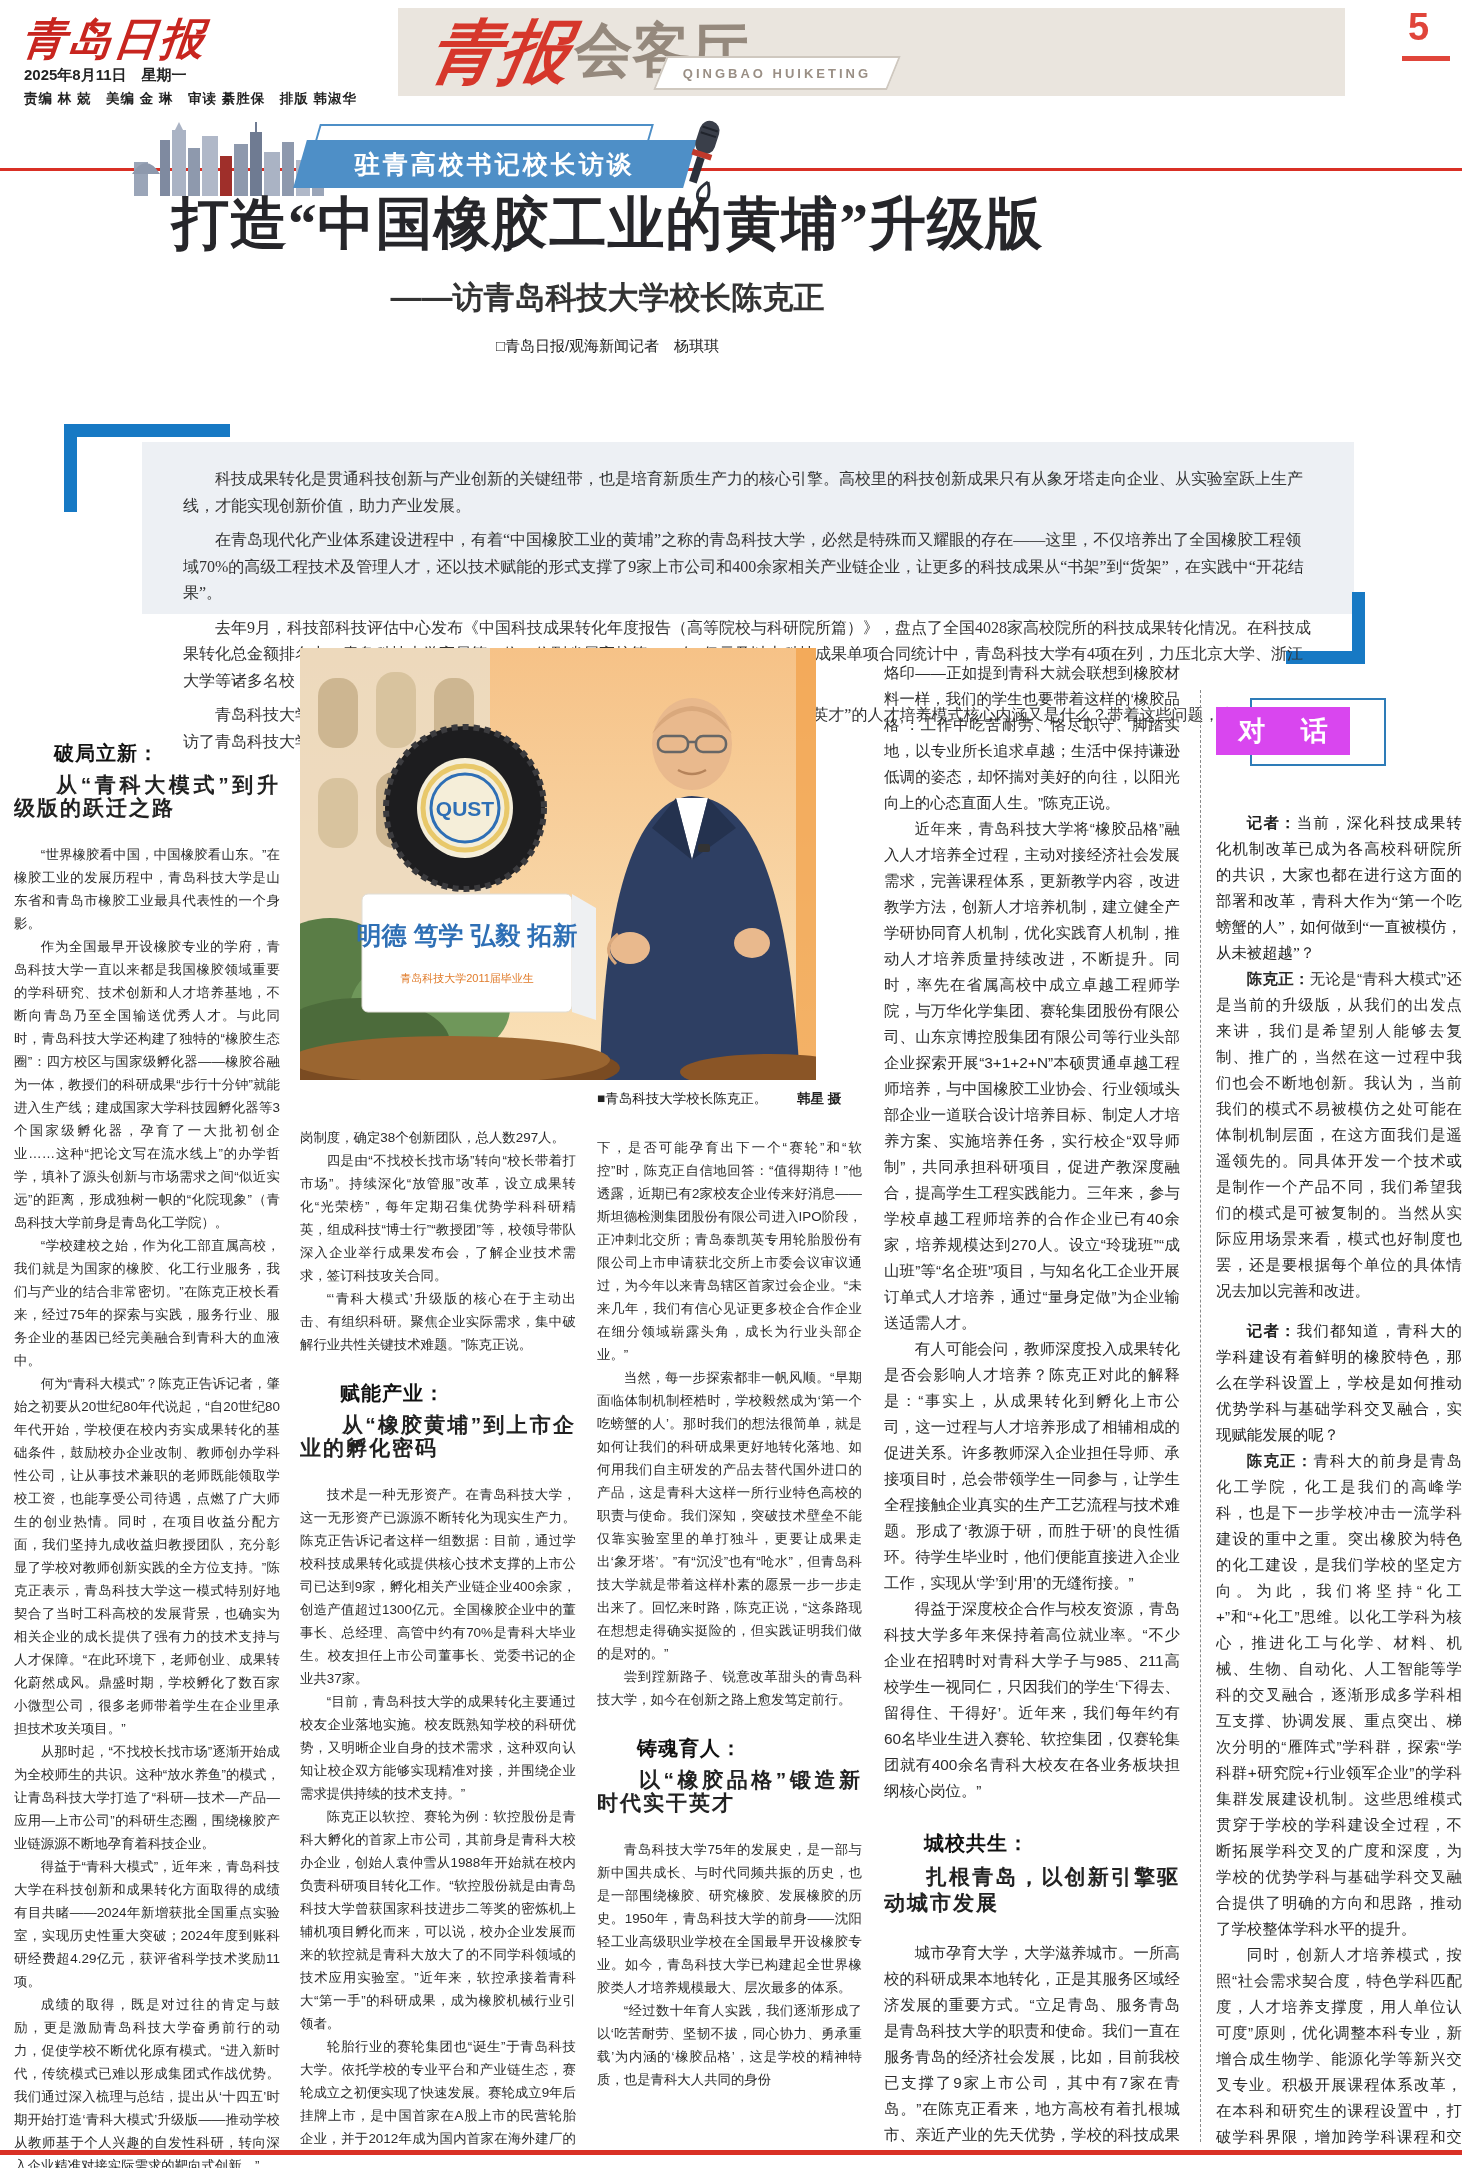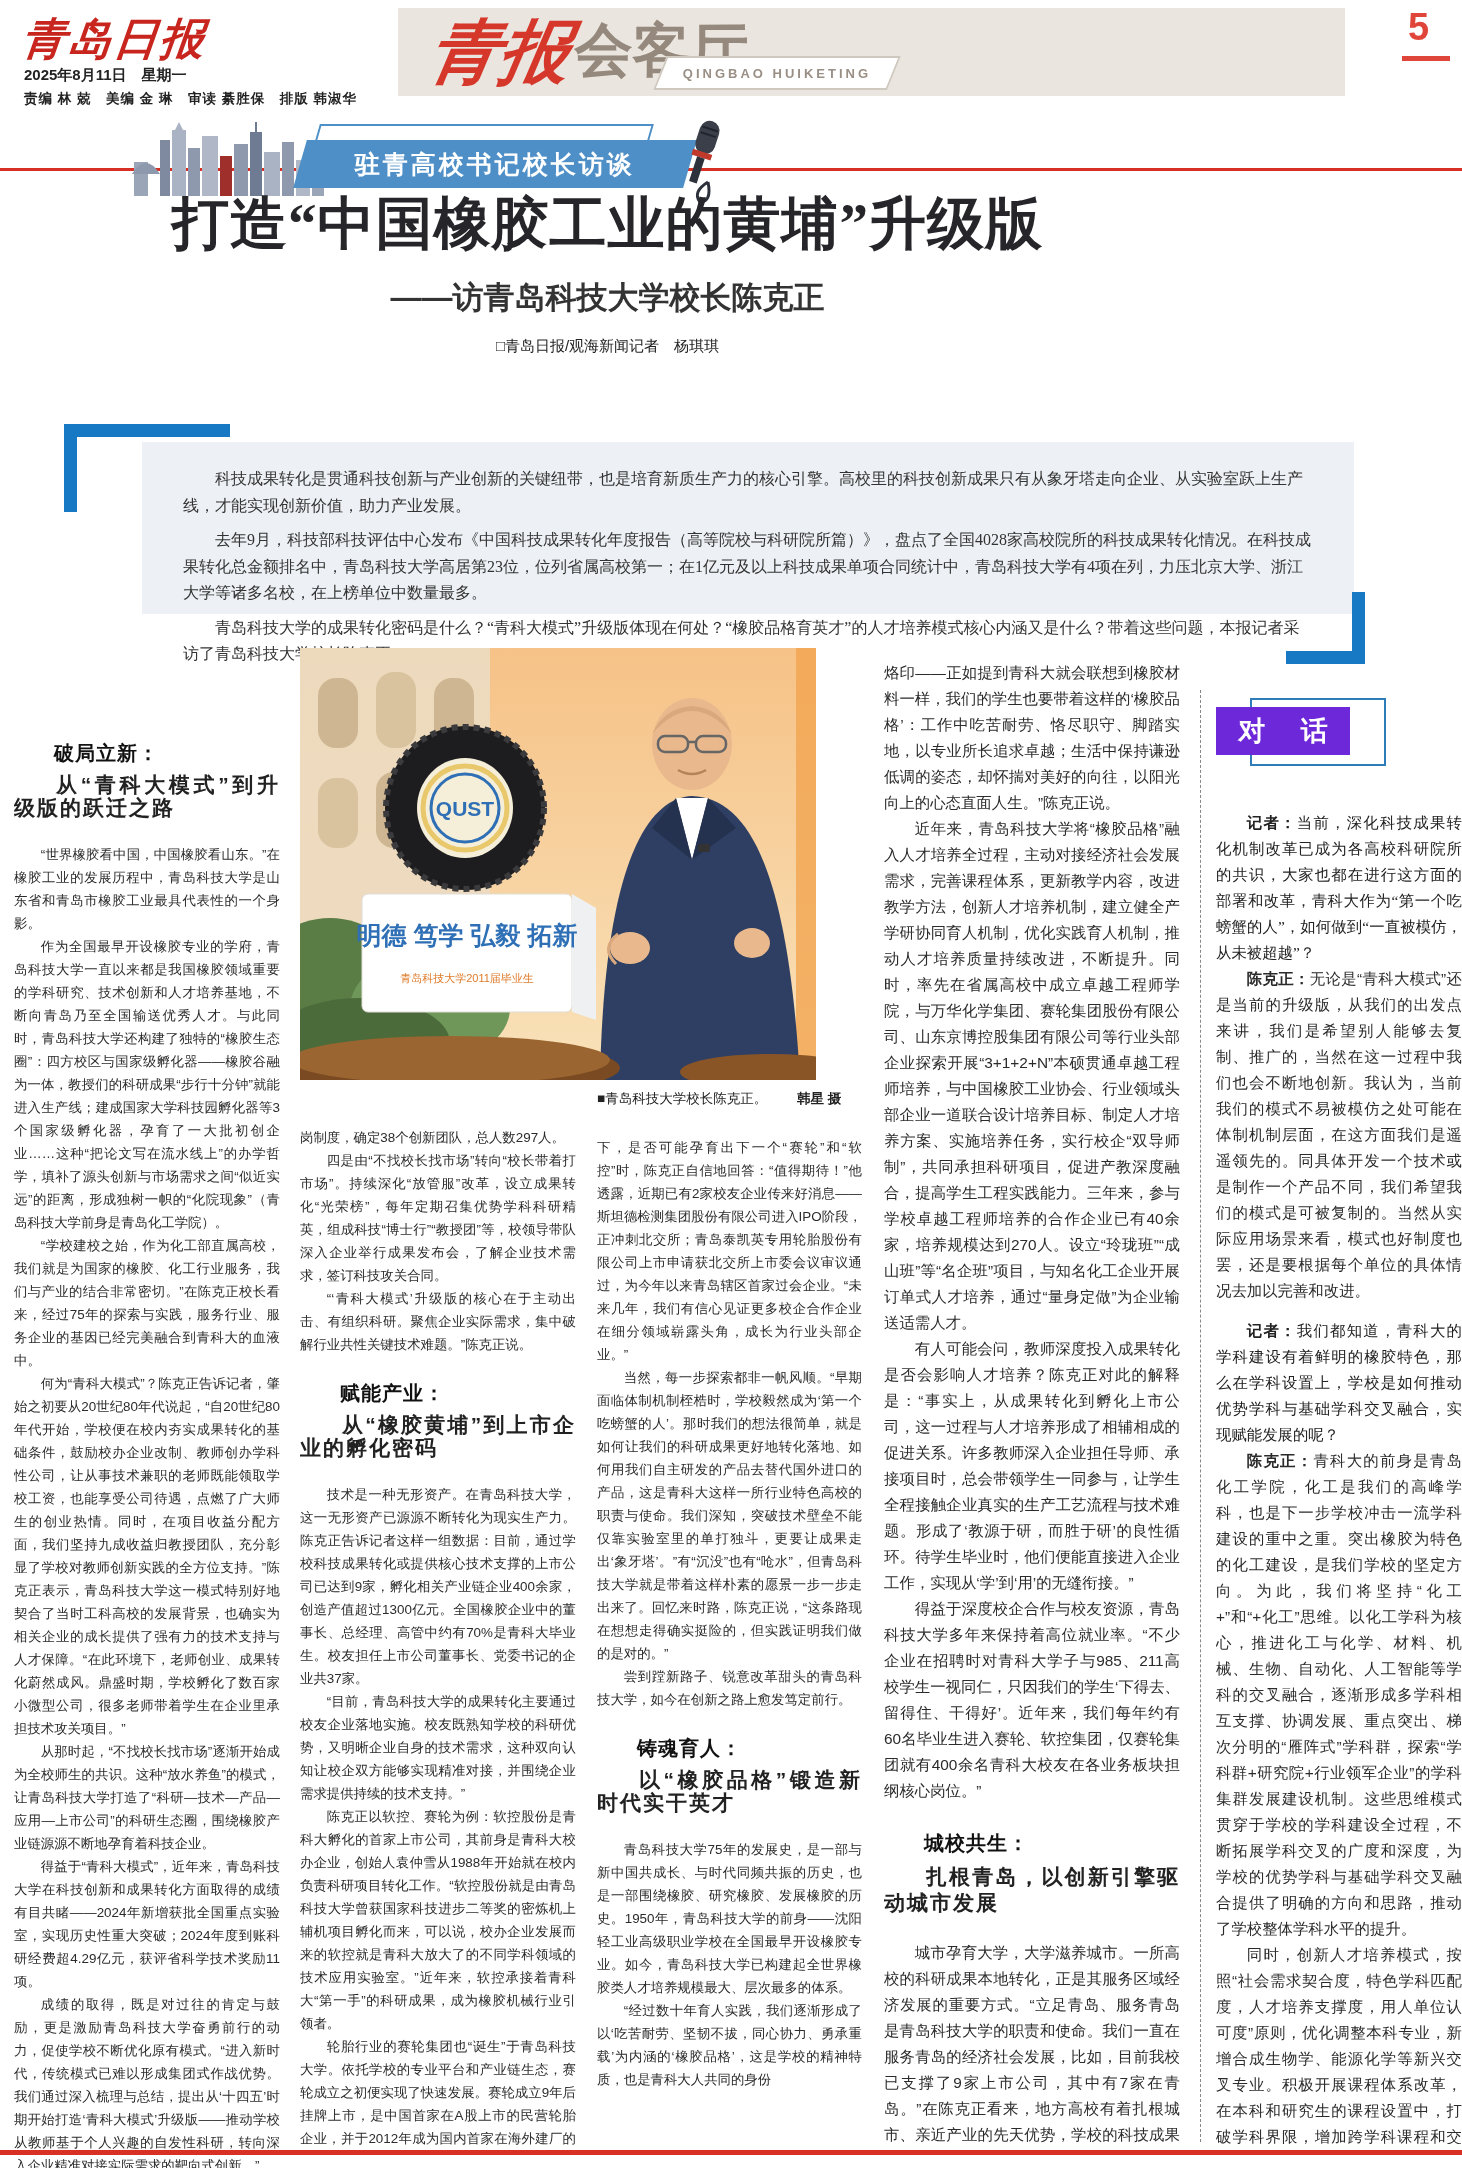--- a/index.html
+++ b/index.html
@@ -144,6 +144,7 @@
   <div class="corner" style="left:1286px;top:651px;width:79px;height:13px;"></div>
   <div id="intro-text">
       <p class="para">科技成果转化是贯通科技创新与产业创新的关键纽带，也是培育新质生产力的核心引擎。高校里的科技创新成果只有从象牙塔走向企业、从实验室跃上生产线，才能实现创新价值，助力产业发展。</p>
+      <p class="para">在青岛现代化产业体系建设进程中，有着“中国橡胶工业的黄埔”之称的青岛科技大学，必然是特殊而又耀眼的存在——这里，不仅培养出了全国橡胶工程领域70%的高级工程技术及管理人才，还以技术赋能的形式支撑了9家上市公司和400余家相关产业链企业，让更多的科技成果从“书架”到“货架”，在实践中“开花结果”。</p>
       <p class="para">去年9月，科技部科技评估中心发布《中国科技成果转化年度报告（高等院校与科研院所篇）》，盘点了全国4028家高校院所的科技成果转化情况。在科技成果转化总金额排名中，青岛科技大学高居第23位，位列省属高校第一；在1亿元及以上科技成果单项合同统计中，青岛科技大学有4项在列，力压北京大学、浙江大学等诸多名校，在上榜单位中数量最多。</p>
       <p class="para">青岛科技大学的成果转化密码是什么？“青科大模式”升级版体现在何处？“橡胶品格育英才”的人才培养模式核心内涵又是什么？带着这些问题，本报记者采访了青岛科技大学校长陈克正。</p>
     </div>

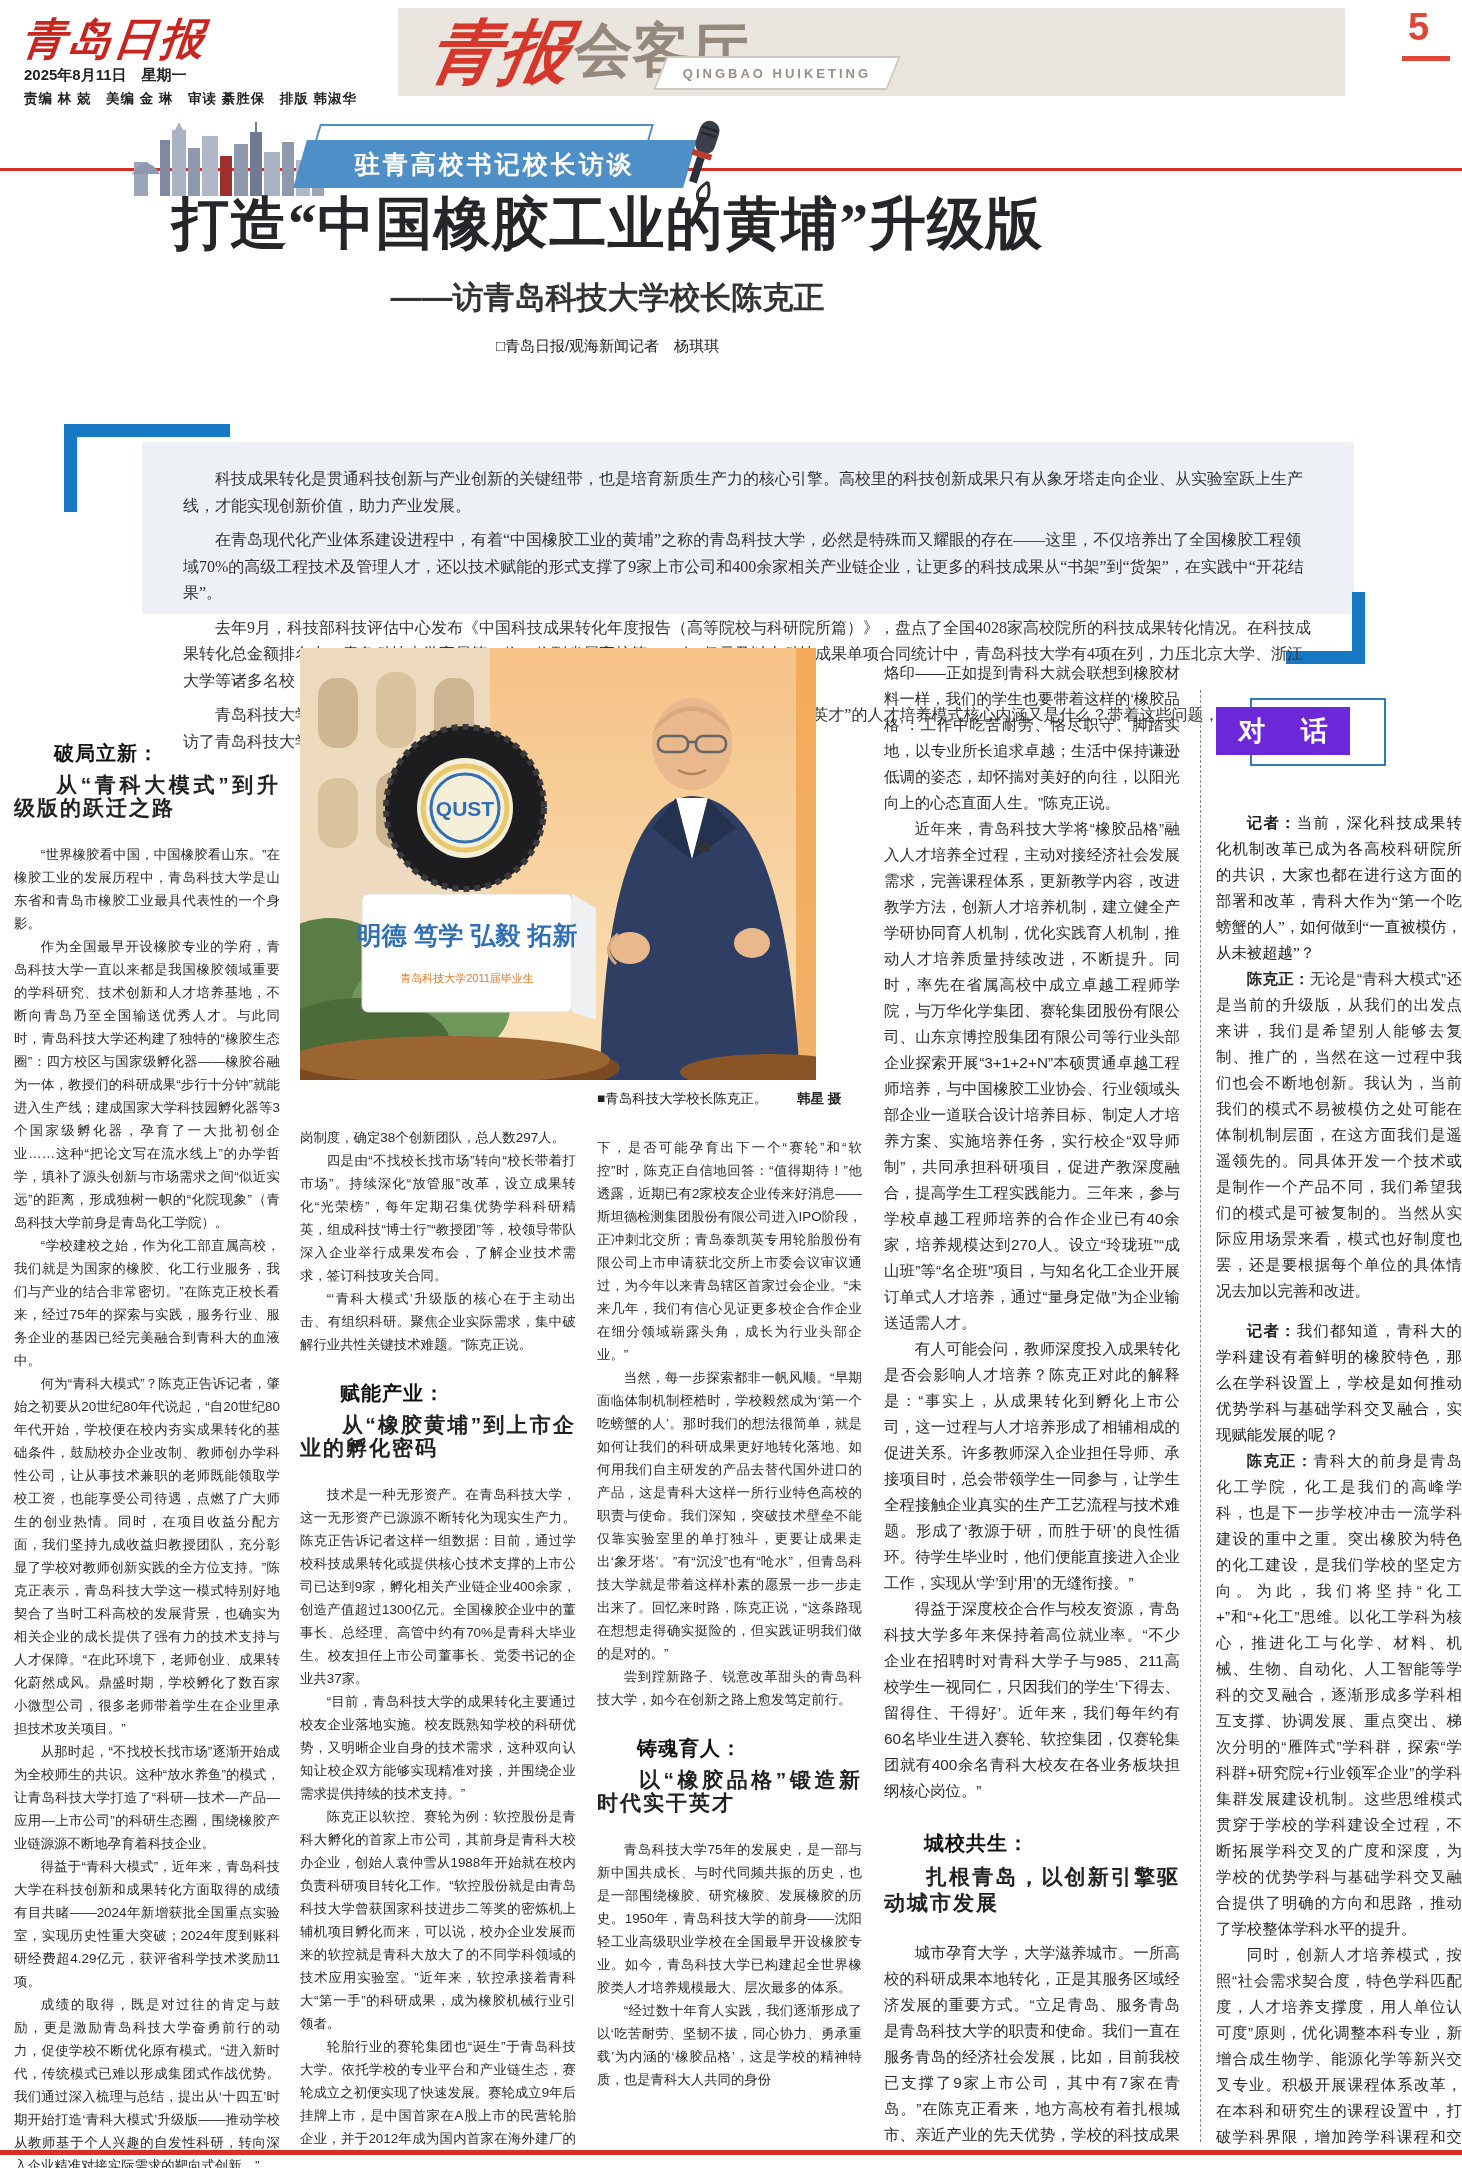--- a/index.html
+++ b/index.html
@@ -62,7 +62,7 @@
   #dlg-divider{position:absolute;left:1200px;top:690px;height:1452px;border-left:1px dashed #888;}
   #dlg-box{position:absolute;left:1216px;top:698px;width:170px;height:72px;}
   #dlg-outline{position:absolute;left:34px;top:0;width:132px;height:64px;border:2px solid #2e7cb8;background:#fff;}
-  #dlg-fill{position:absolute;left:0;top:9px;width:134px;height:48px;background:#6d28d9;
+  #dlg-fill{position:absolute;left:0;top:9px;width:134px;height:48px;background:#d946ef;
      display:flex;align-items:center;justify-content:center;}
   #dlg-fill span{color:#fff;font-size:27px;font-weight:bold;letter-spacing:14px;text-indent:14px;}
   #dialog-col{left:1216px;top:796px;width:246px;height:1348px;}

